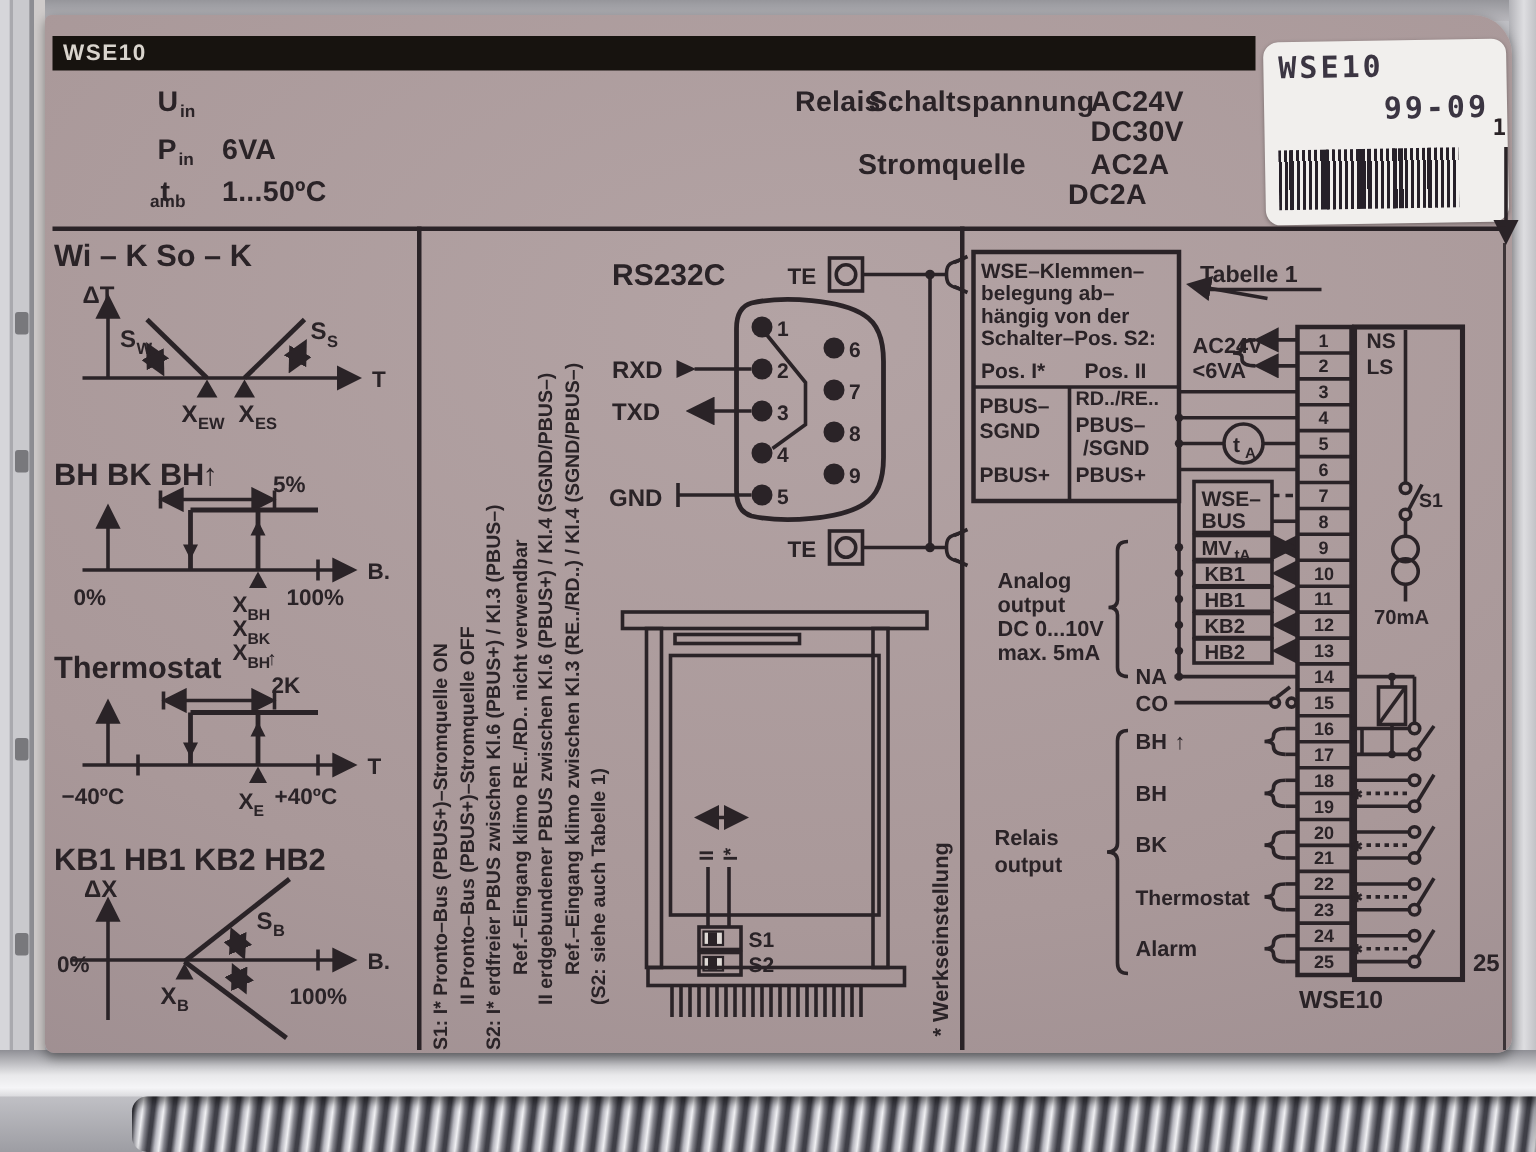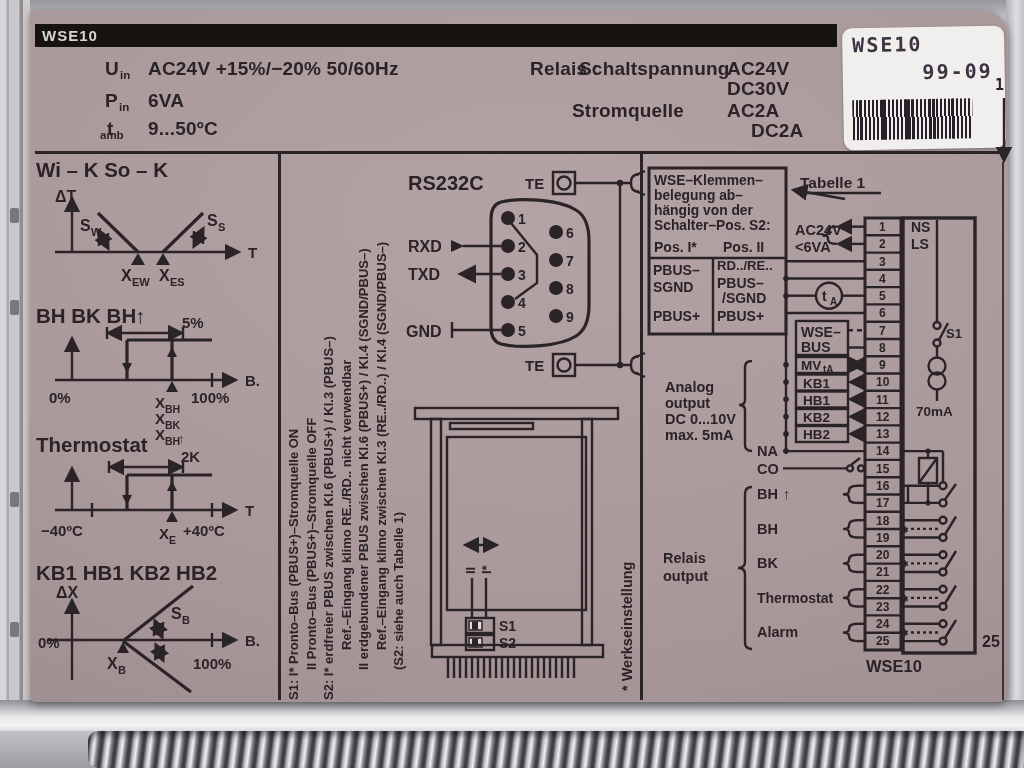--- a/index.html
+++ b/index.html
@@ -72,7 +72,6 @@
 
     <span class="h19" style="left:75px;top:48px">U</span>
     <span class="hsub" style="left:90px;top:59px">in</span>
-    <span class="h19" style="left:118px;top:48px">AC24V +15%/−20% 50/60Hz</span>
     <span class="h19" style="left:75px;top:80px">P</span>
     <span class="hsub" style="left:89px;top:91px">in</span>
     <span class="h19" style="left:118px;top:80px">6VA</span>

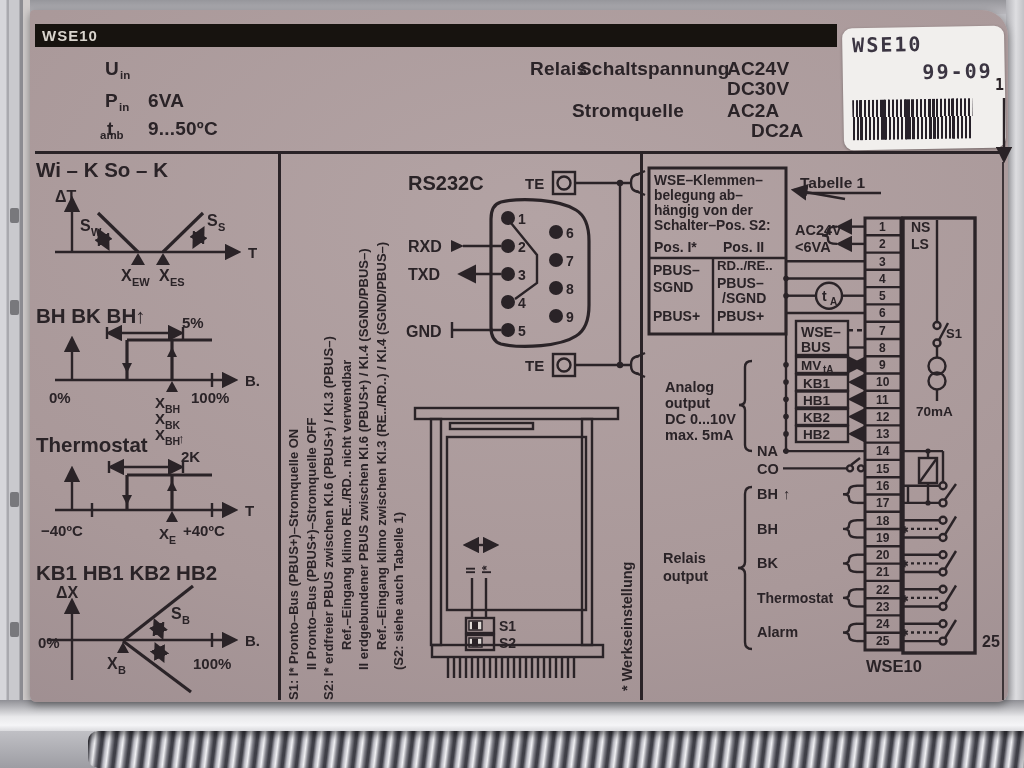--- a/index.html
+++ b/index.html
@@ -77,7 +77,7 @@
     <span class="h19" style="left:118px;top:80px">6VA</span>
     <span class="h19" style="left:77px;top:108px">t</span>
     <span class="hsub" style="left:70px;top:119px">amb</span>
-    <span class="h19" style="left:118px;top:108px">9...50ºC</span>
+    <span class="h19" style="left:118px;top:108px">1...50ºC</span>
     <span class="h19" style="left:500px;top:48px">Relais :</span>
     <span class="h19" style="left:549px;top:48px">Schaltspannung</span>
     <span class="h19" style="left:697px;top:48px">AC24V</span>

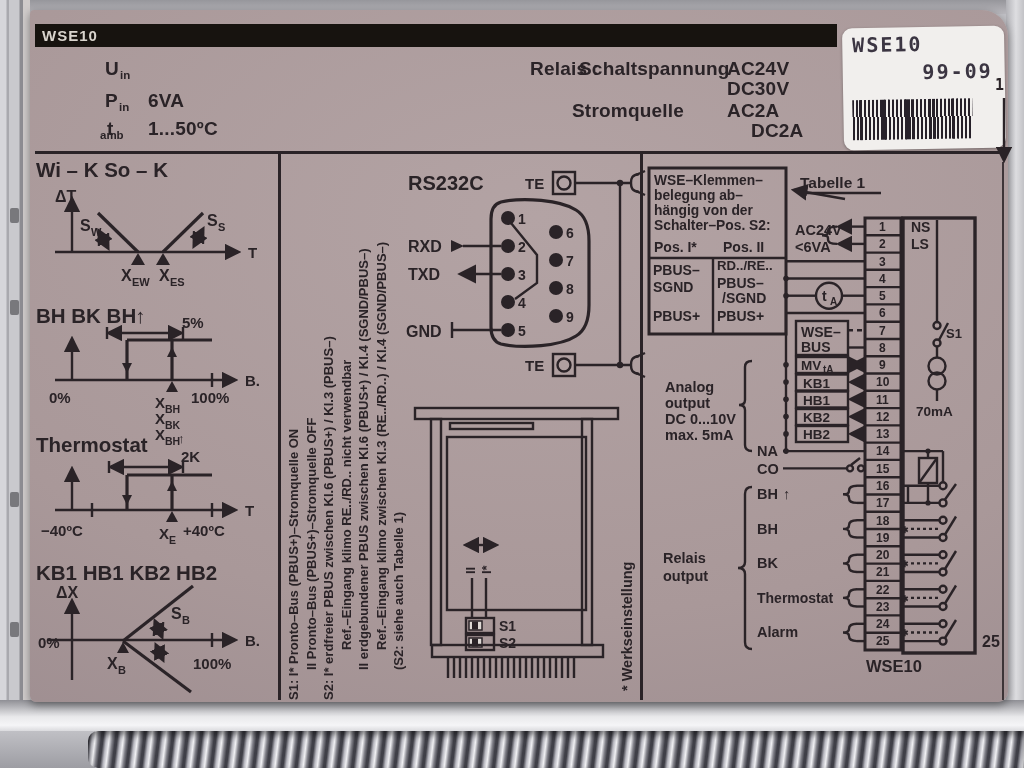--- a/index.html
+++ b/index.html
@@ -84,7 +84,7 @@
     <span class="h19" style="left:697px;top:68px">DC30V</span>
     <span class="h19" style="left:542px;top:90px">Stromquelle</span>
     <span class="h19" style="left:697px;top:90px">AC2A</span>
-    <span class="h19" style="left:721px;top:110px">DC2A</span>
+    <span class="h19" style="left:682px;top:110px">DC2A</span>
 
     <div class="sticker">
       <div class="st-model">WSE10</div>

